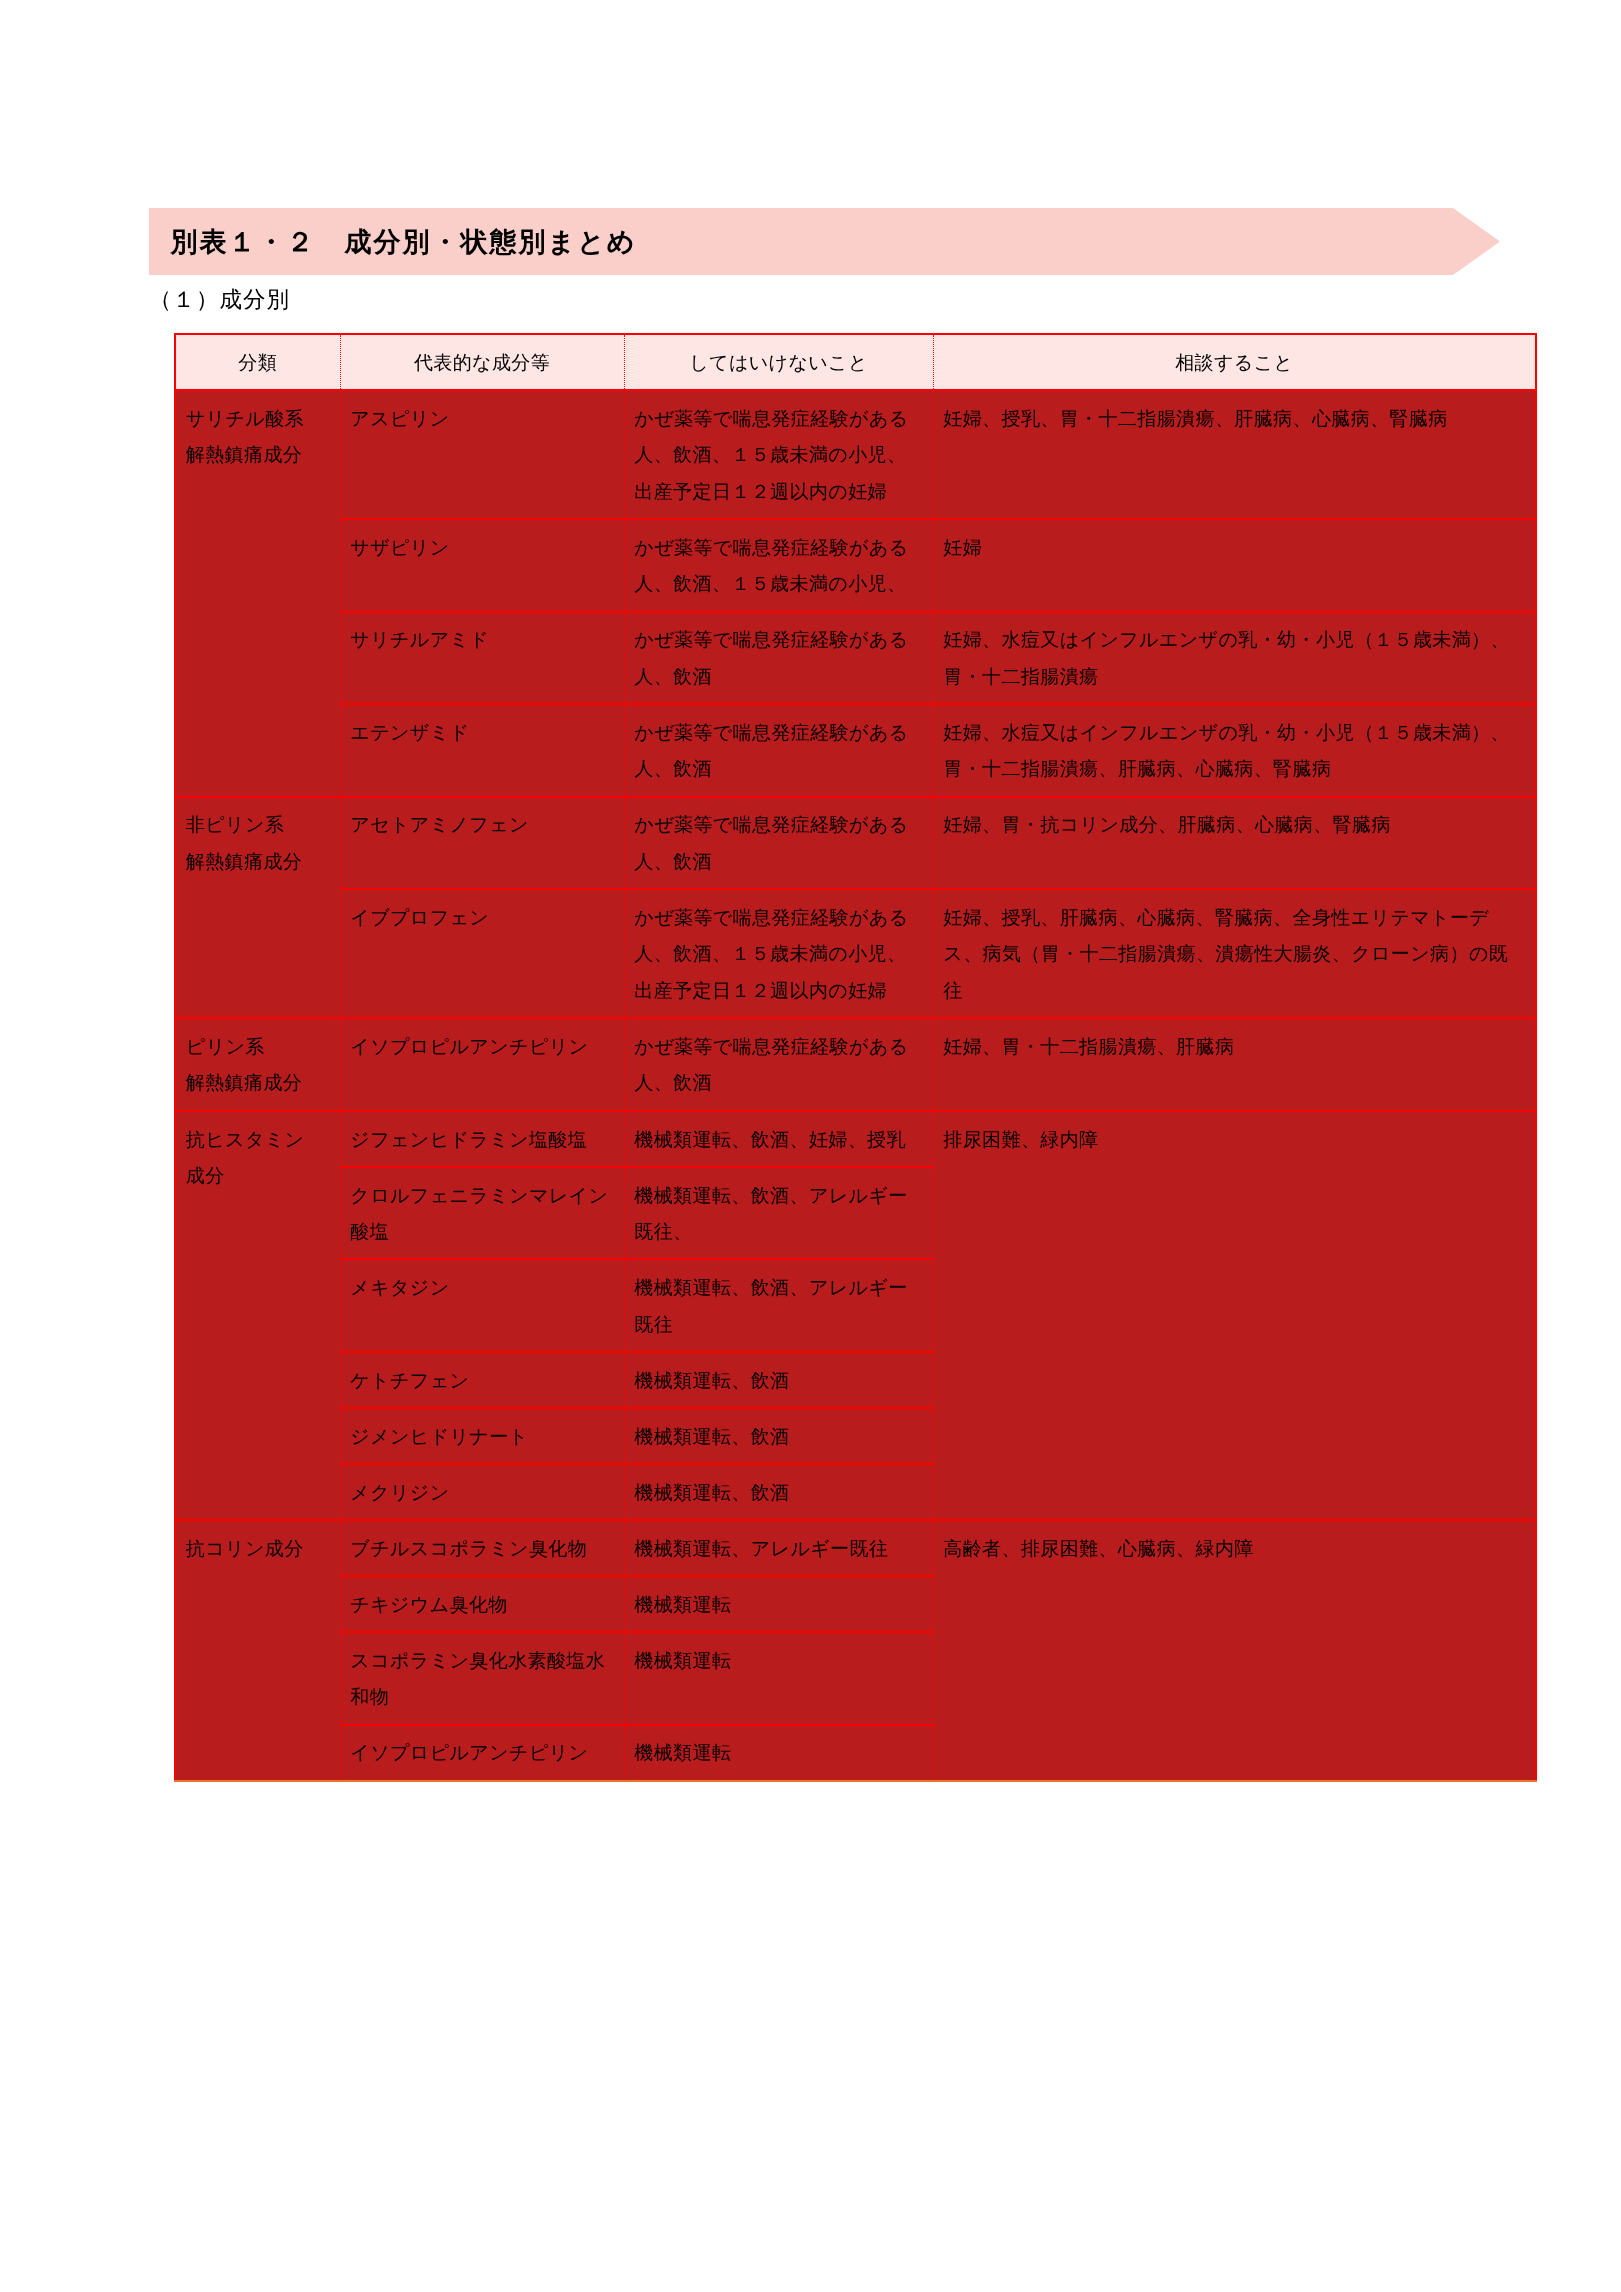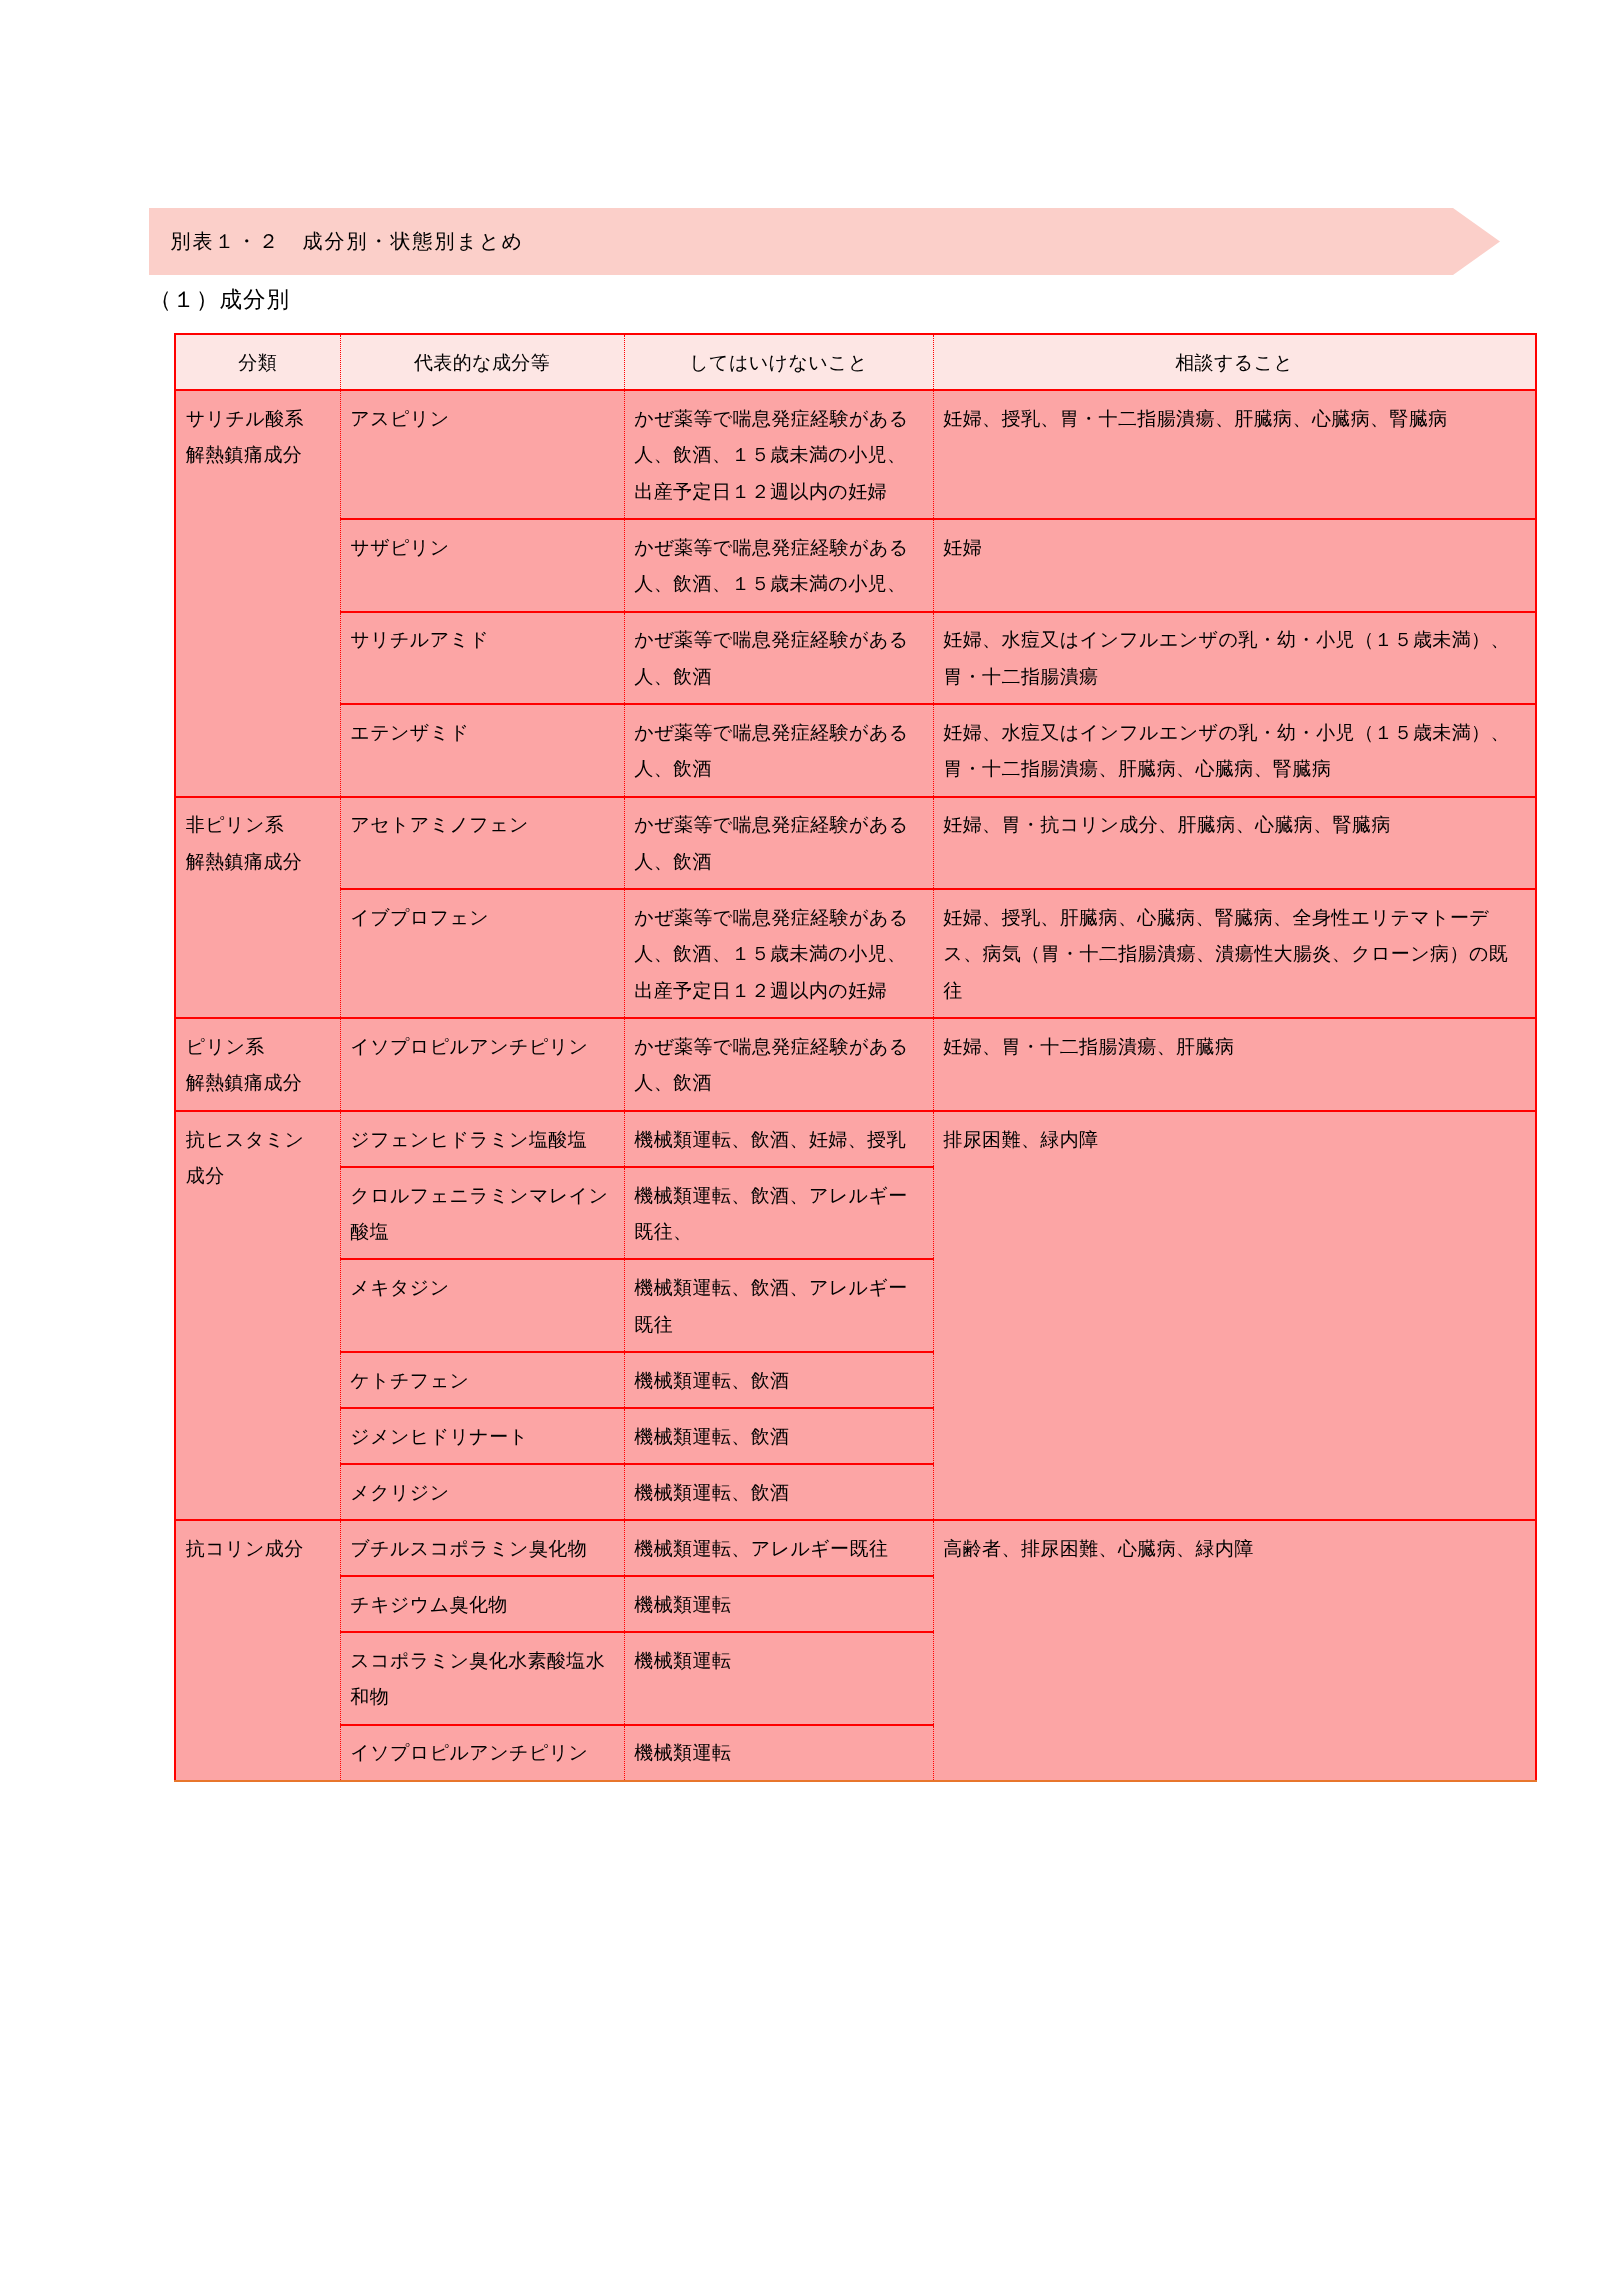--- a/index.html
+++ b/index.html
@@ -44,8 +44,8 @@
     top: 0;
     height: 86px;
     line-height: 67px;
-    font-size: 20px;
-    font-weight: normal;
+    font-size: 27px;
+    font-weight: bold;
     letter-spacing: 2px;
     white-space: nowrap;
   }

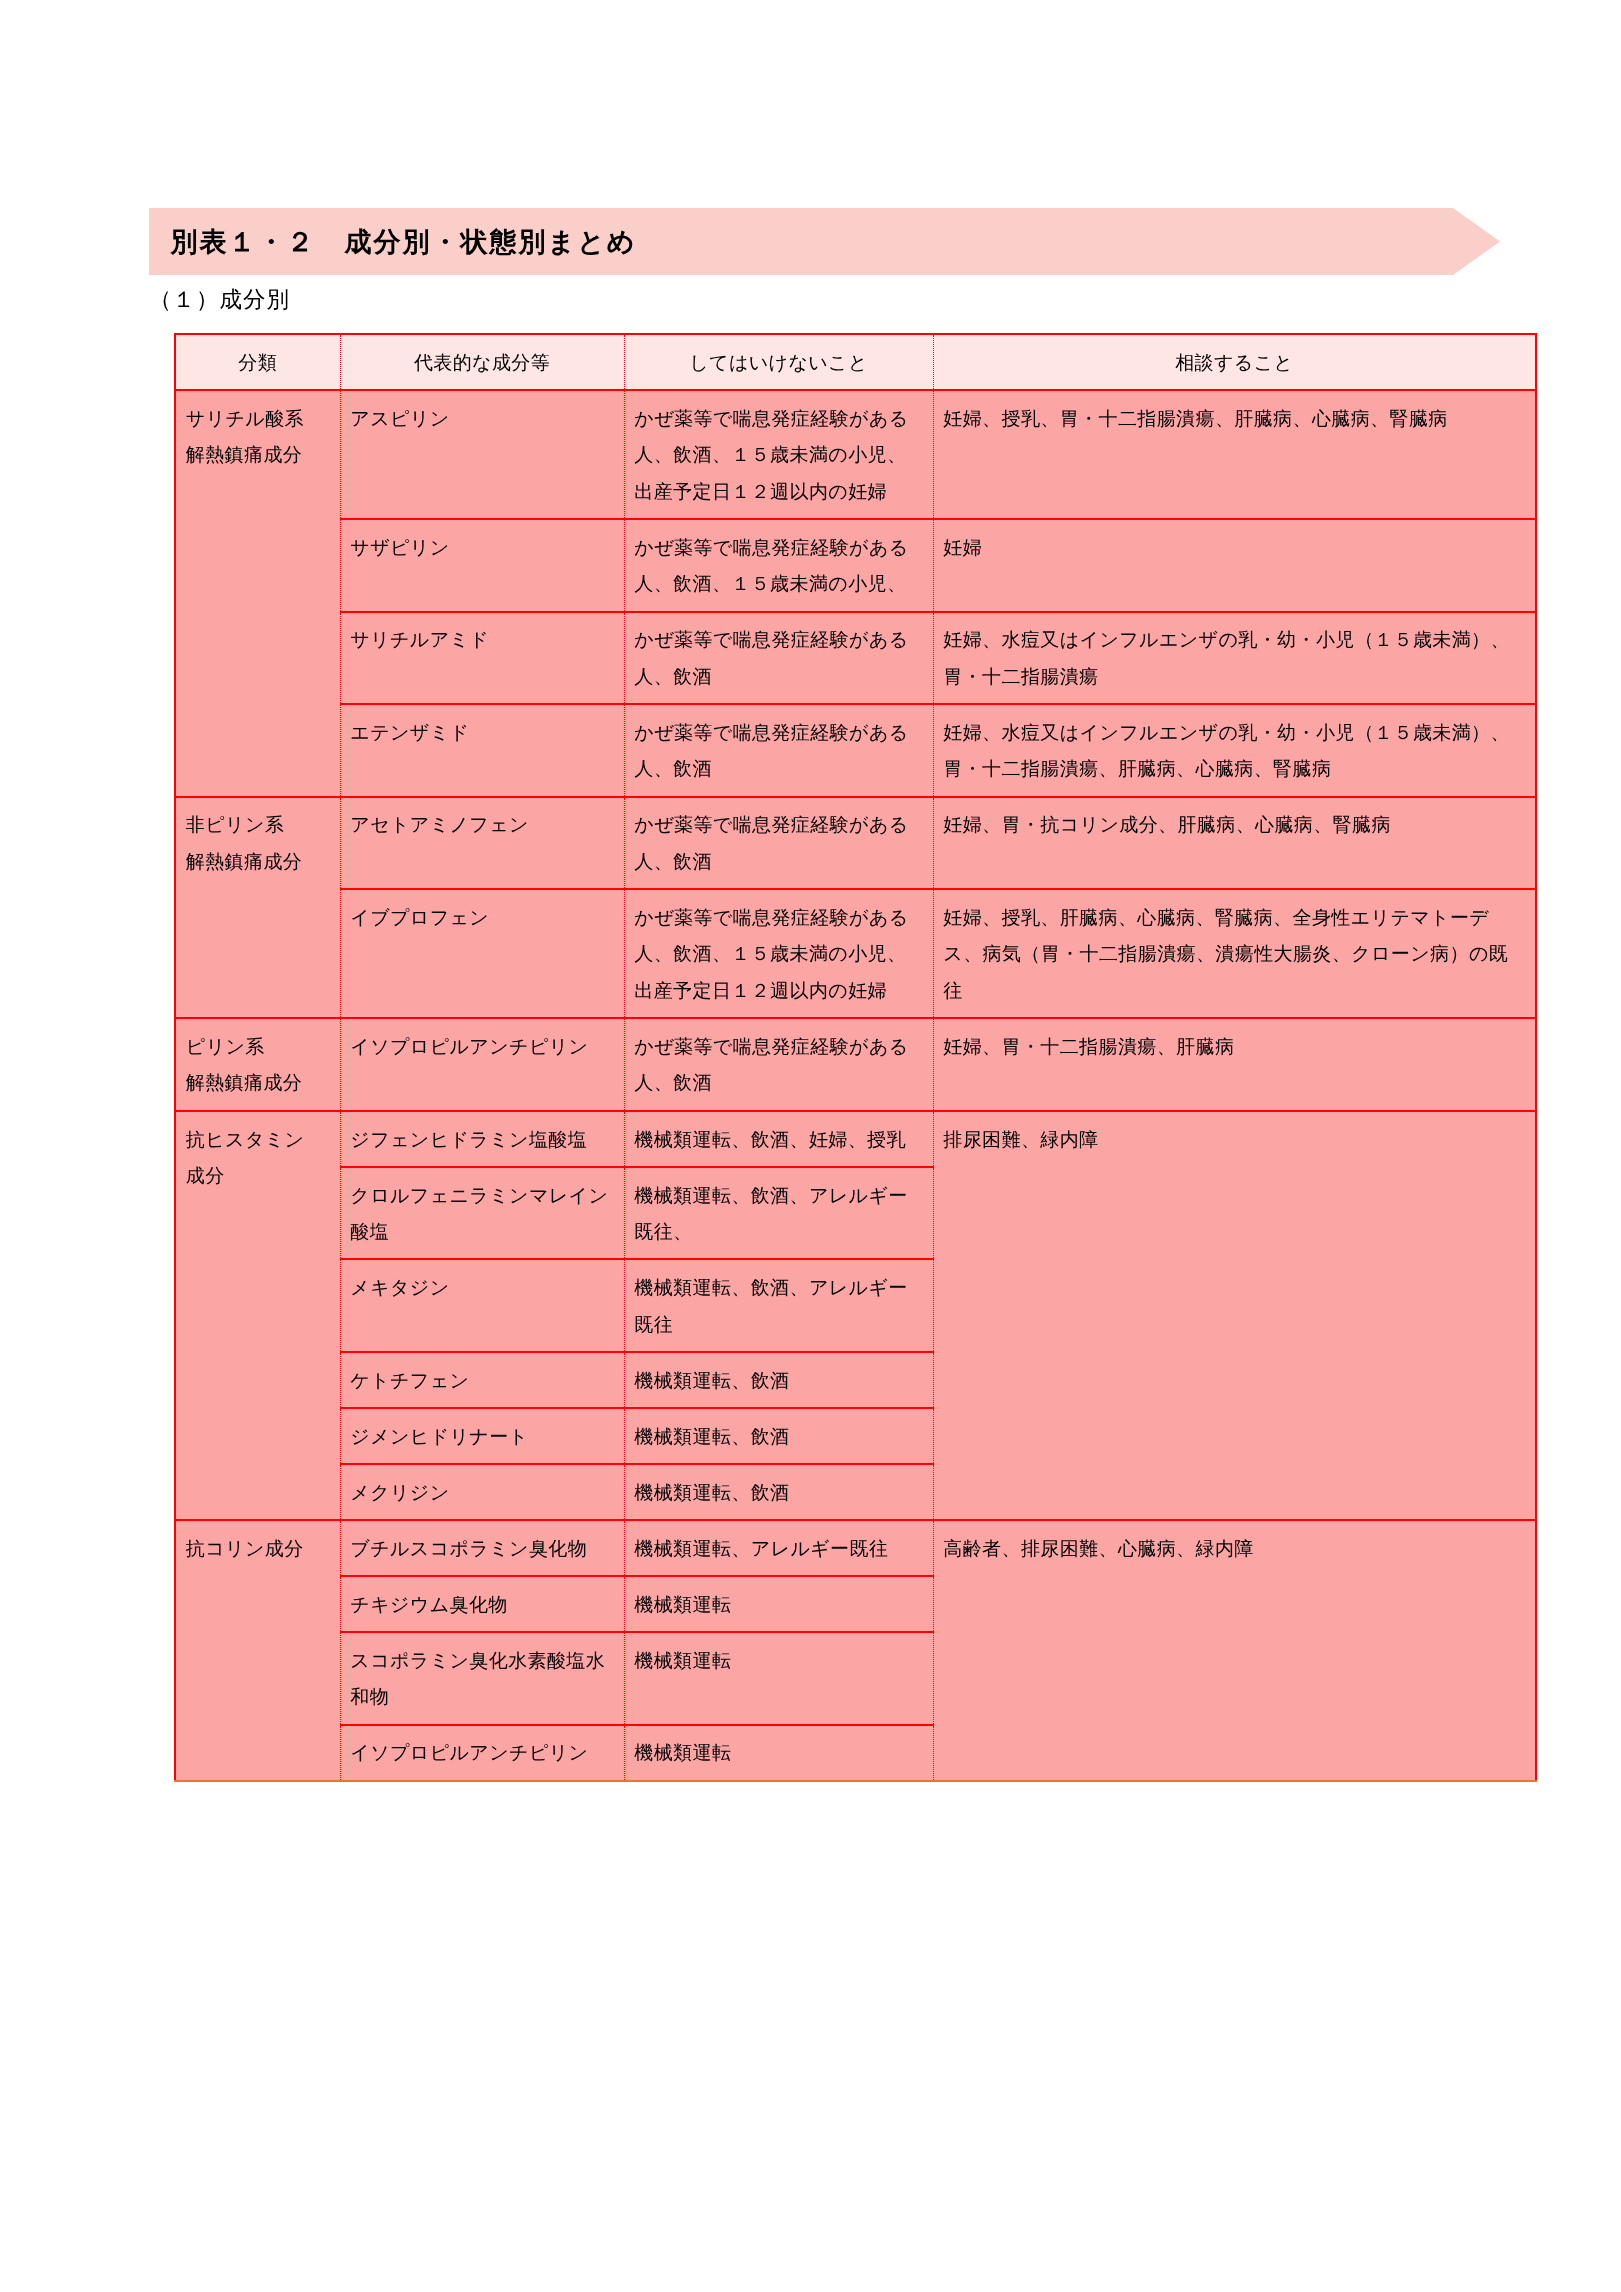--- a/index.html
+++ b/index.html
@@ -83,7 +83,7 @@
     font-weight: normal;
     letter-spacing: 0.4px;
     border: 1px dotted #ff0000;
-    background: #fca5a5;
+    background: #b91c1c;
   }
 
   

